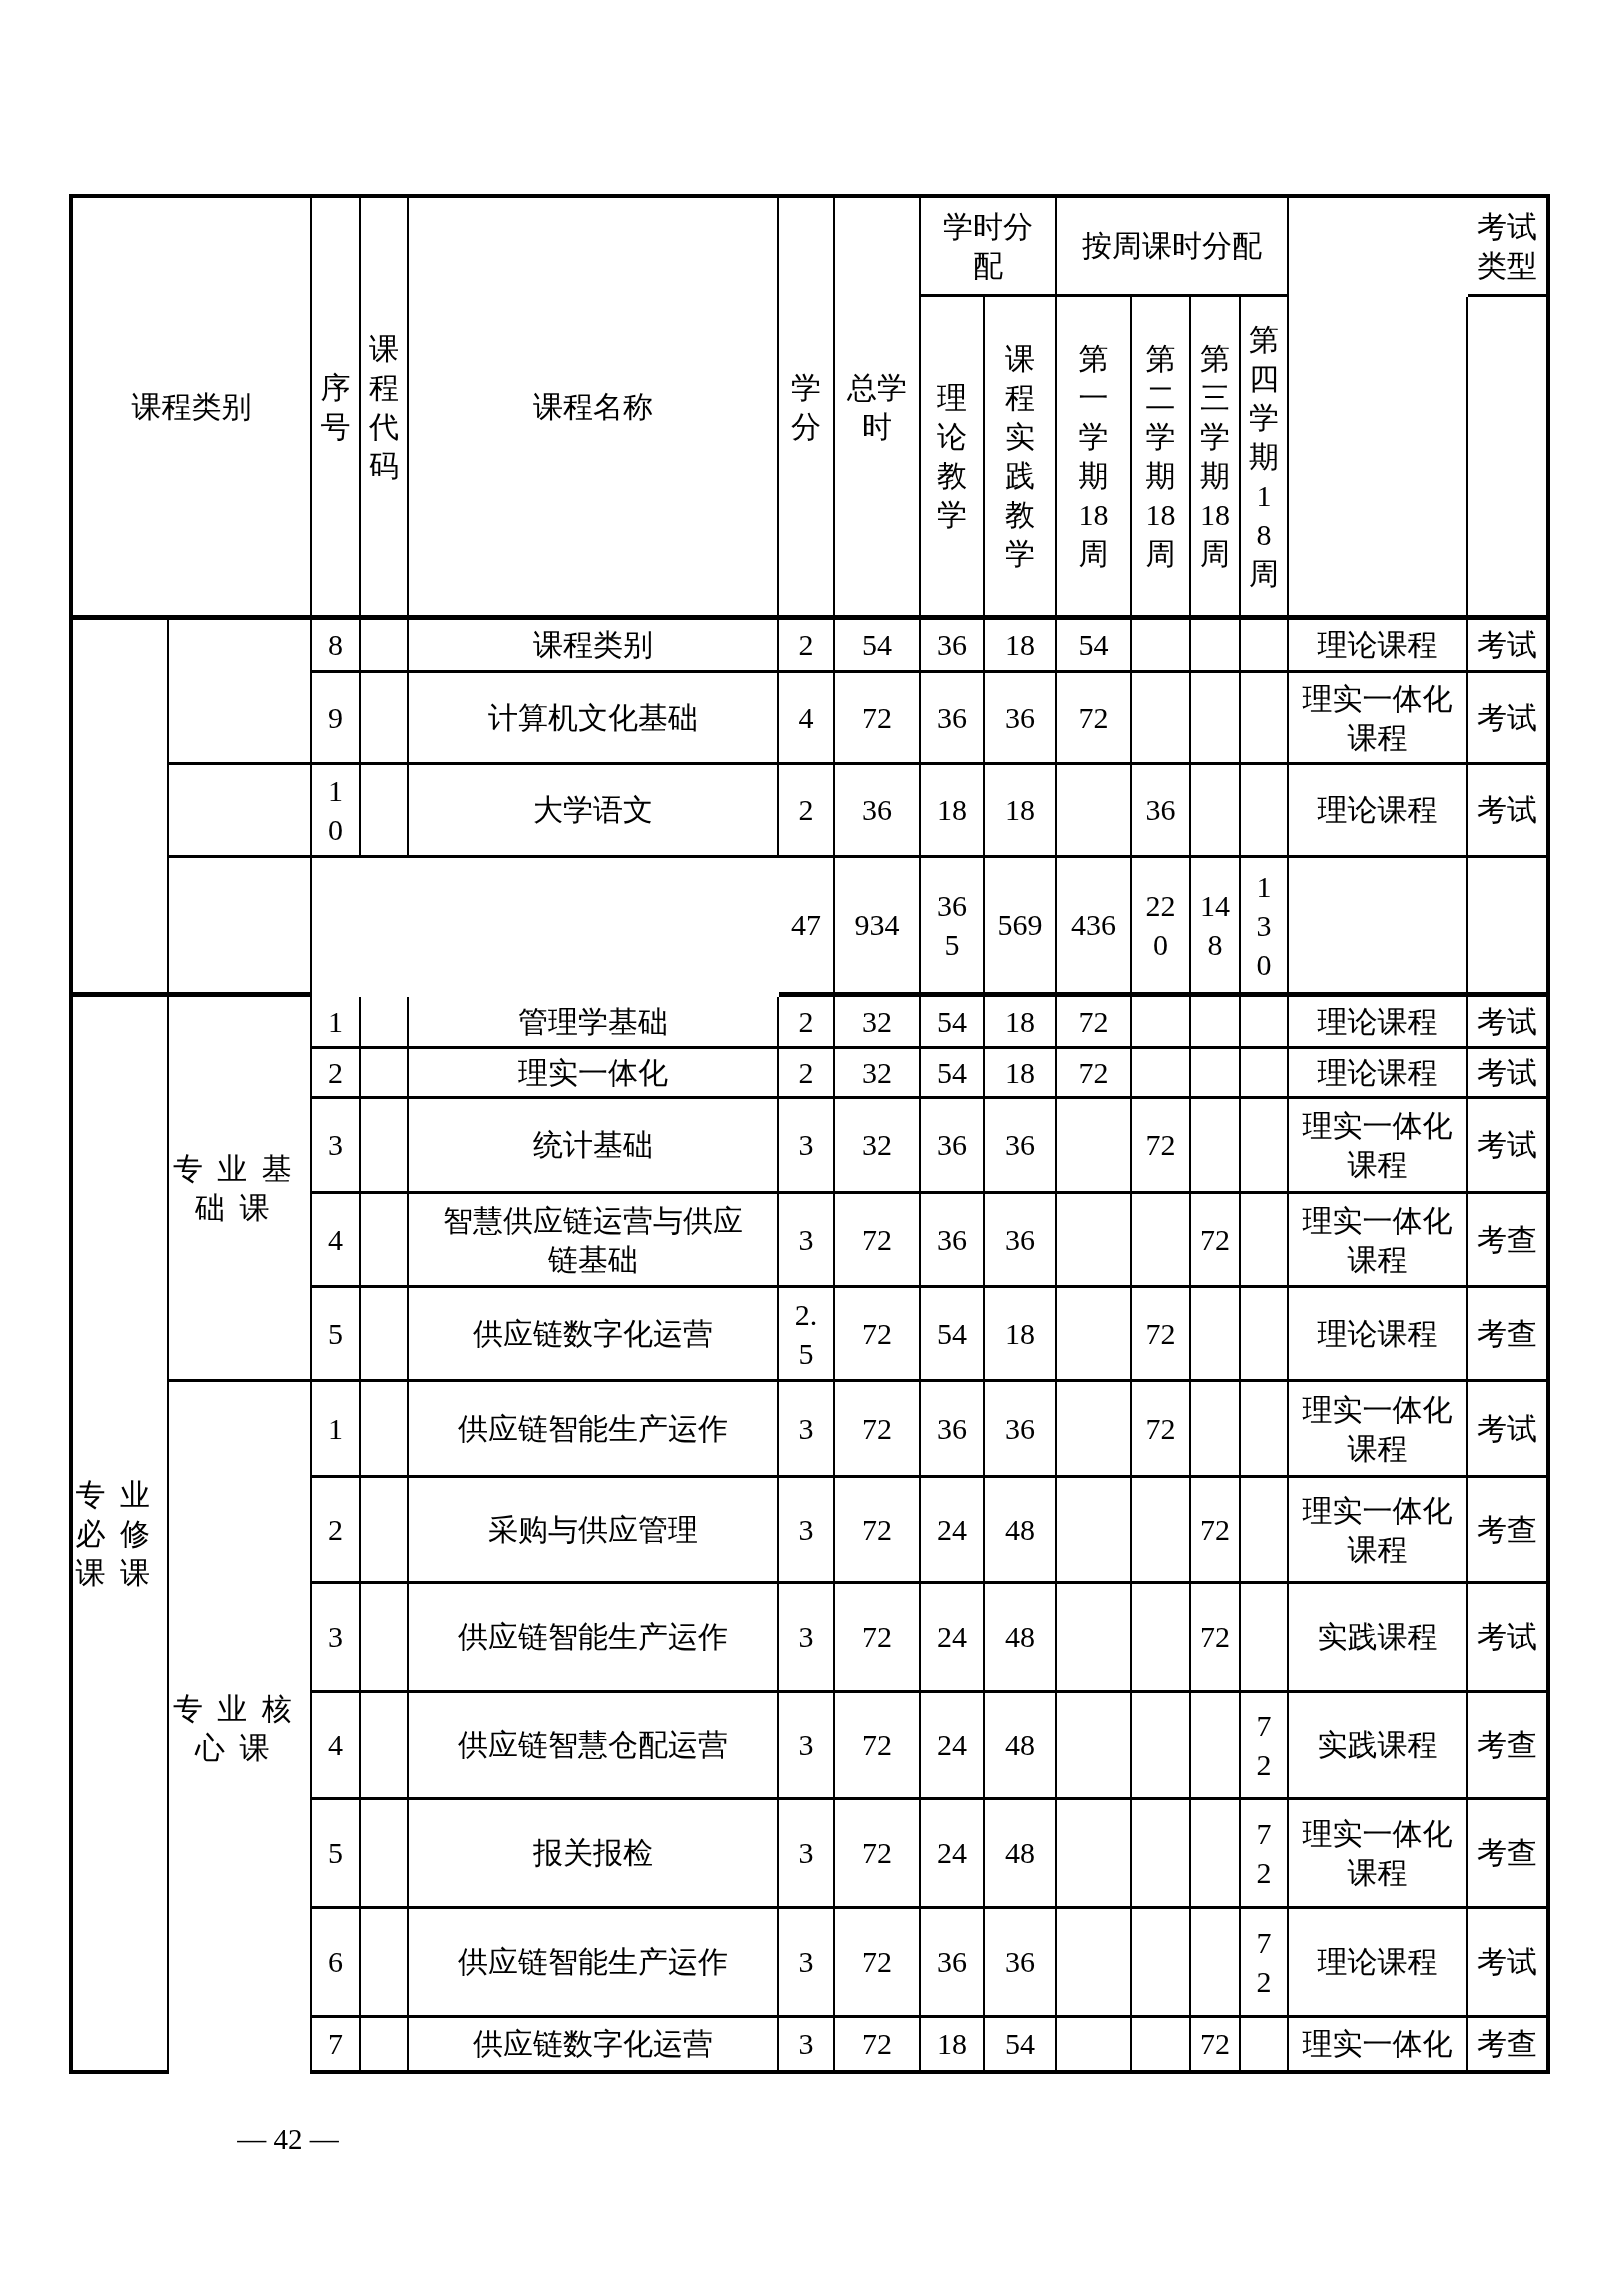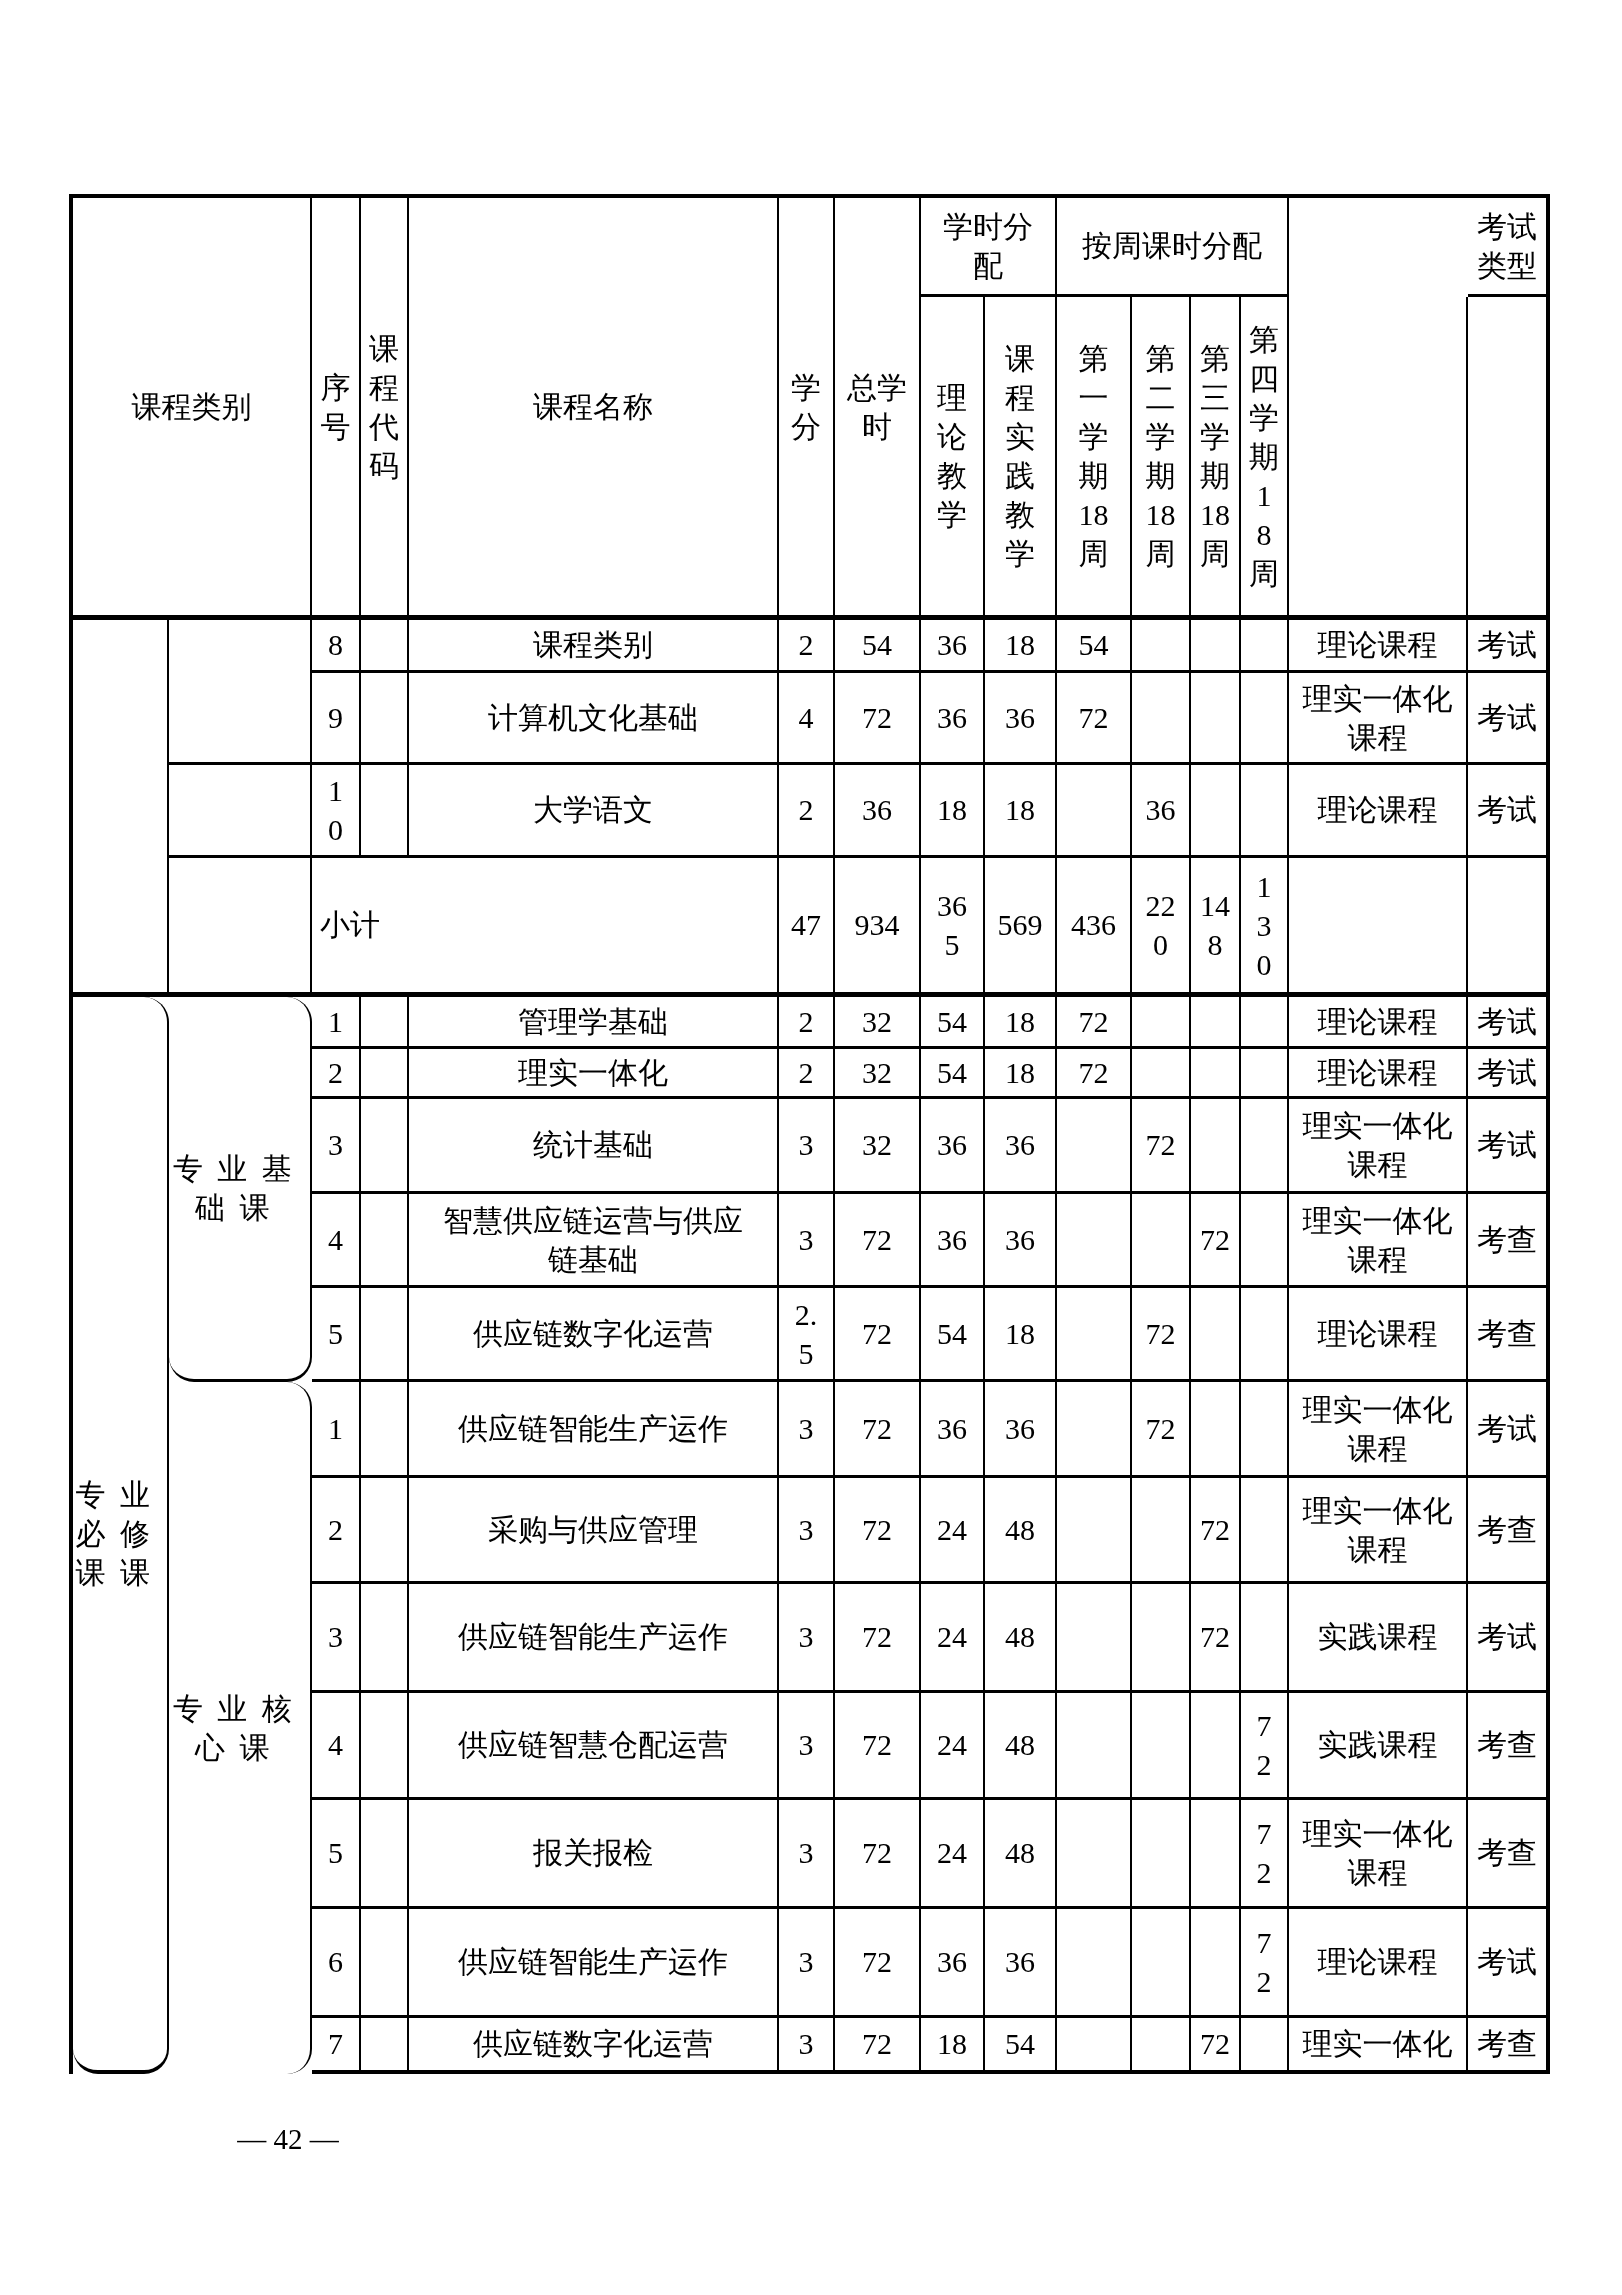--- a/index.html
+++ b/index.html
@@ -147,7 +147,6 @@
   <div class="c n" style="grid-area:5/14">理论课程</div>
   <div class="c r0" style="grid-area:5/15">考试</div>
 
-  <div class="c b9 hl" style="grid-area:6/3/7/6">小计</div>
   <div class="c b9" style="grid-area:6/6">47</div>
   <div class="c b9" style="grid-area:6/7">934</div>
   <div class="c b9 v" style="grid-area:6/8">36

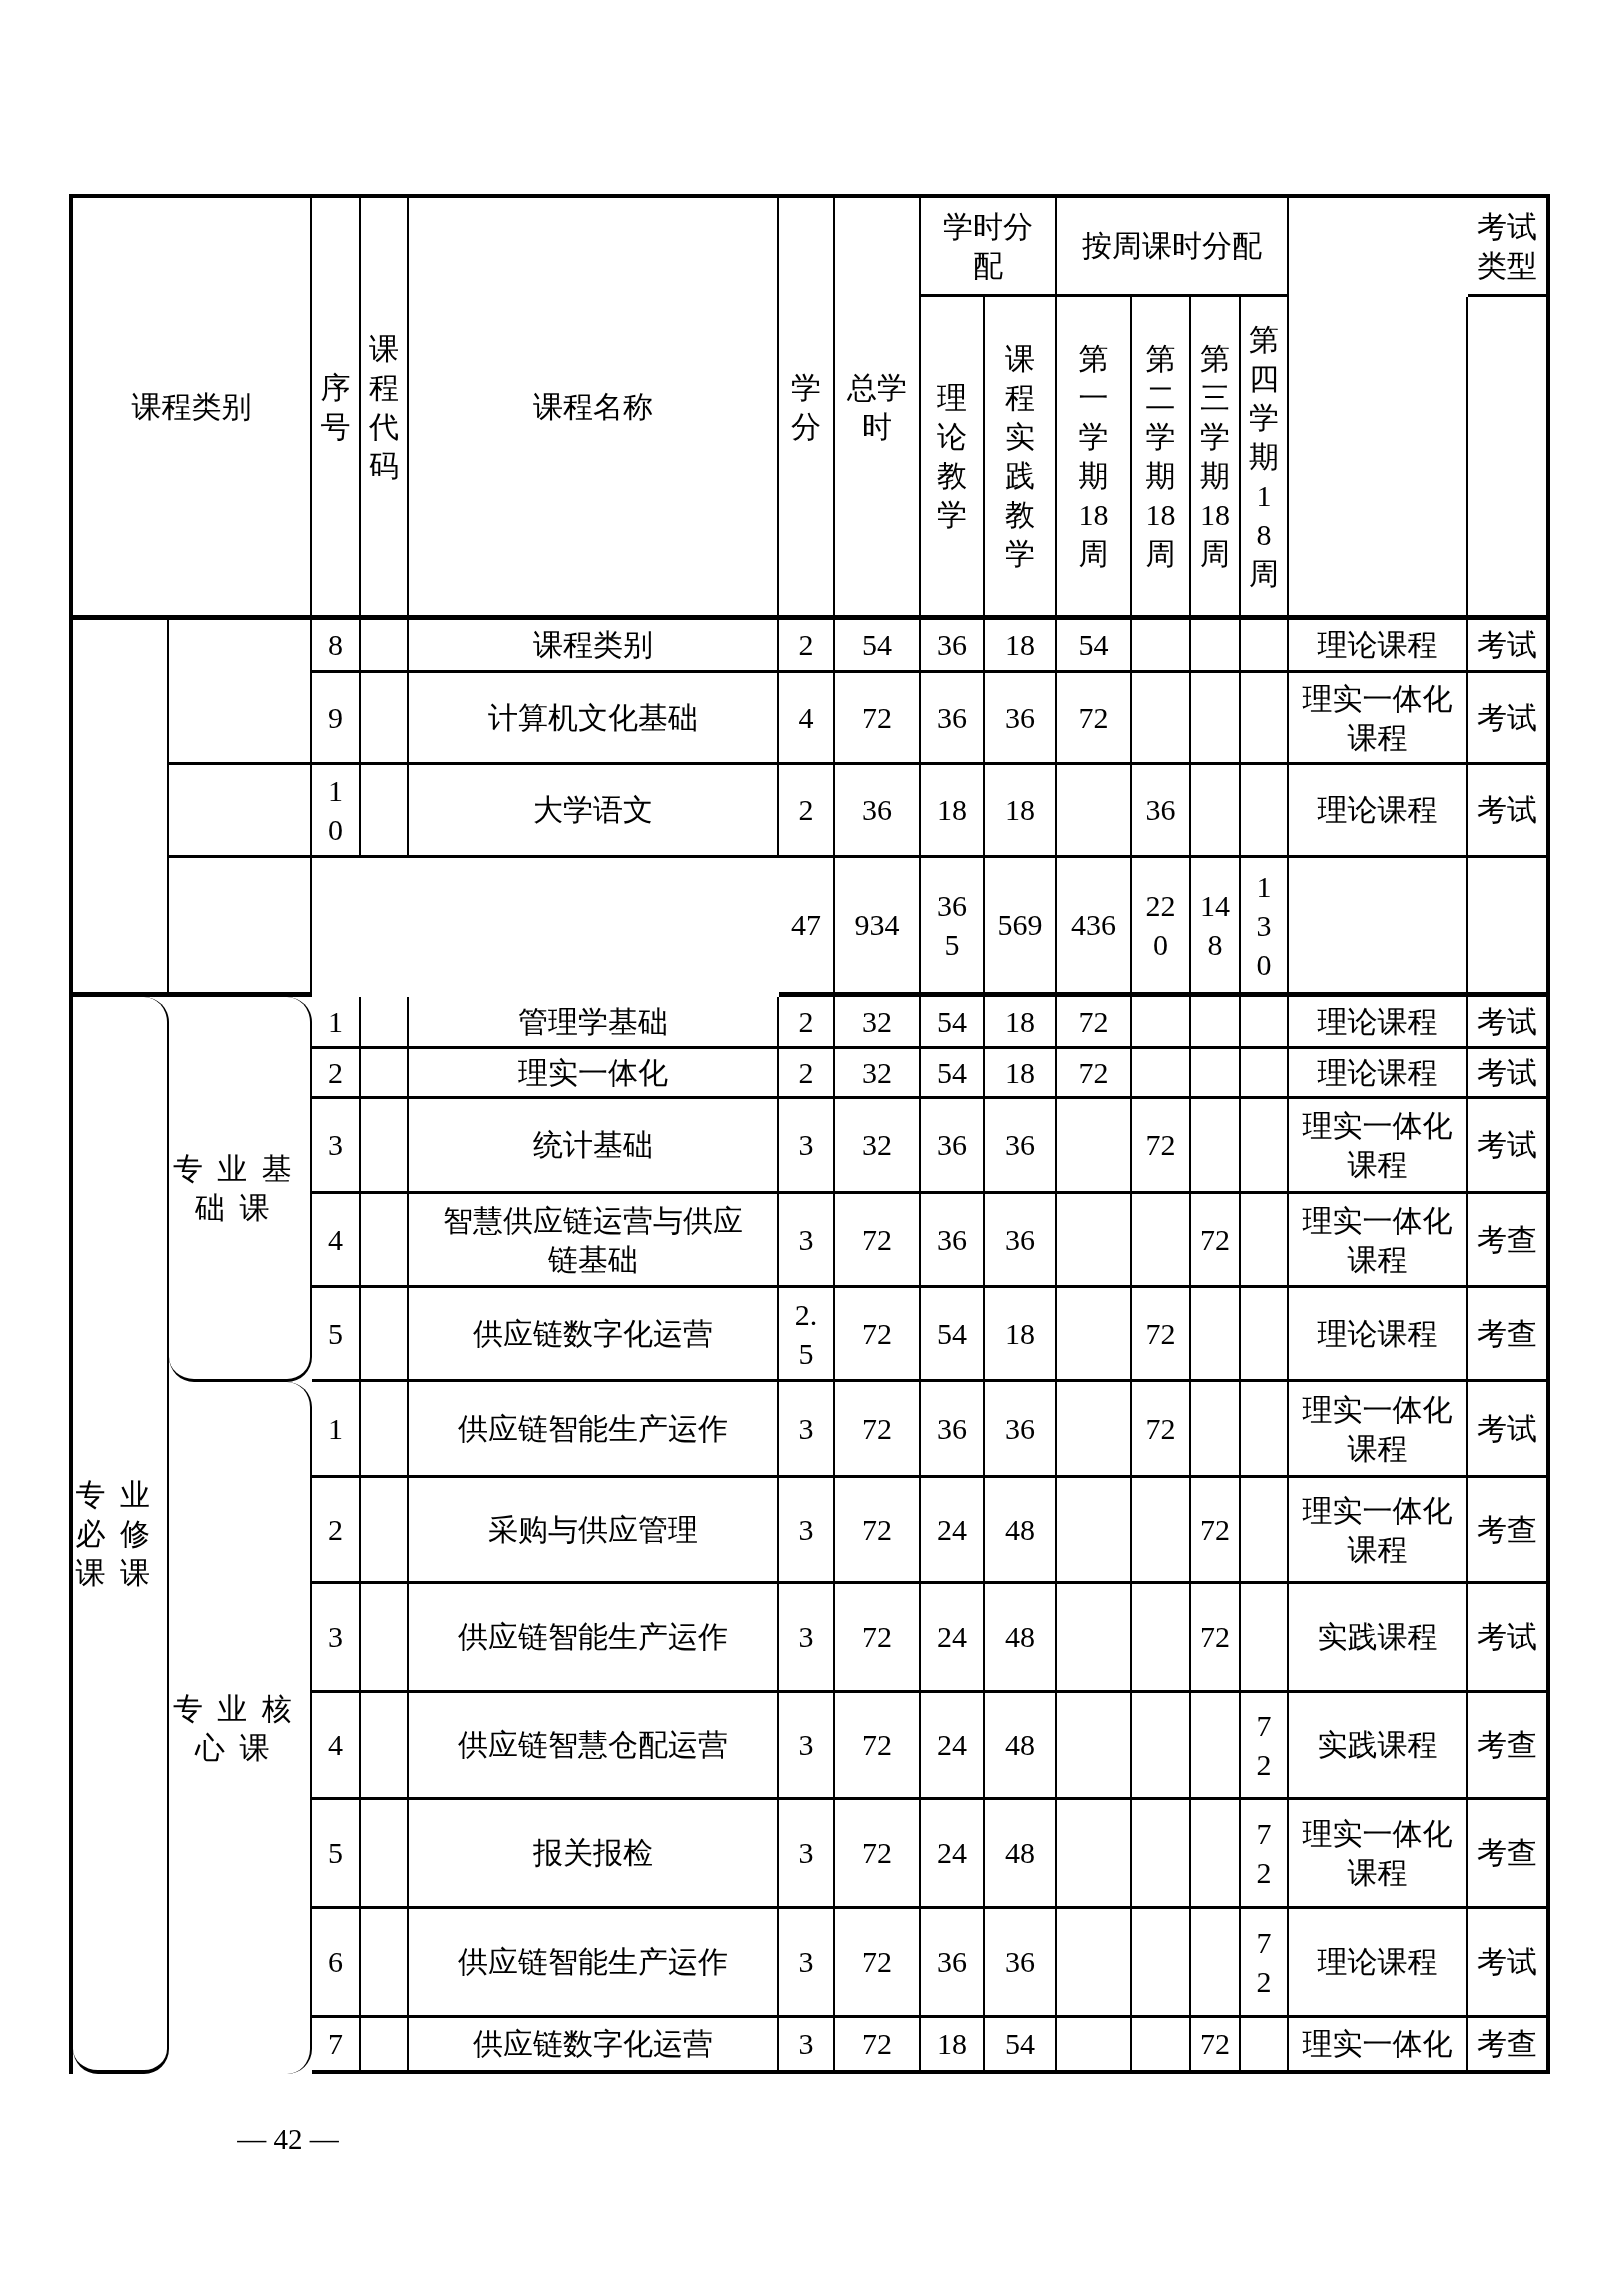--- a/index.html
+++ b/index.html
@@ -32,7 +32,7 @@
   .b7 { border-bottom: 4.6px solid #000; }                
   .hl { justify-content: flex-start; padding-left: 7.9px; } 
   .pd { padding: 0 19.6px; }                              
-  .ls { letter-spacing: 14.4px; border-radius: 25px; }                         
+  .ls { letter-spacing: 14.4px; }                         
   .pageno {
     position: absolute; left: 190px; top: 2123px; width: 196px;
     text-align: center; font-size: 29px; white-space: nowrap;

